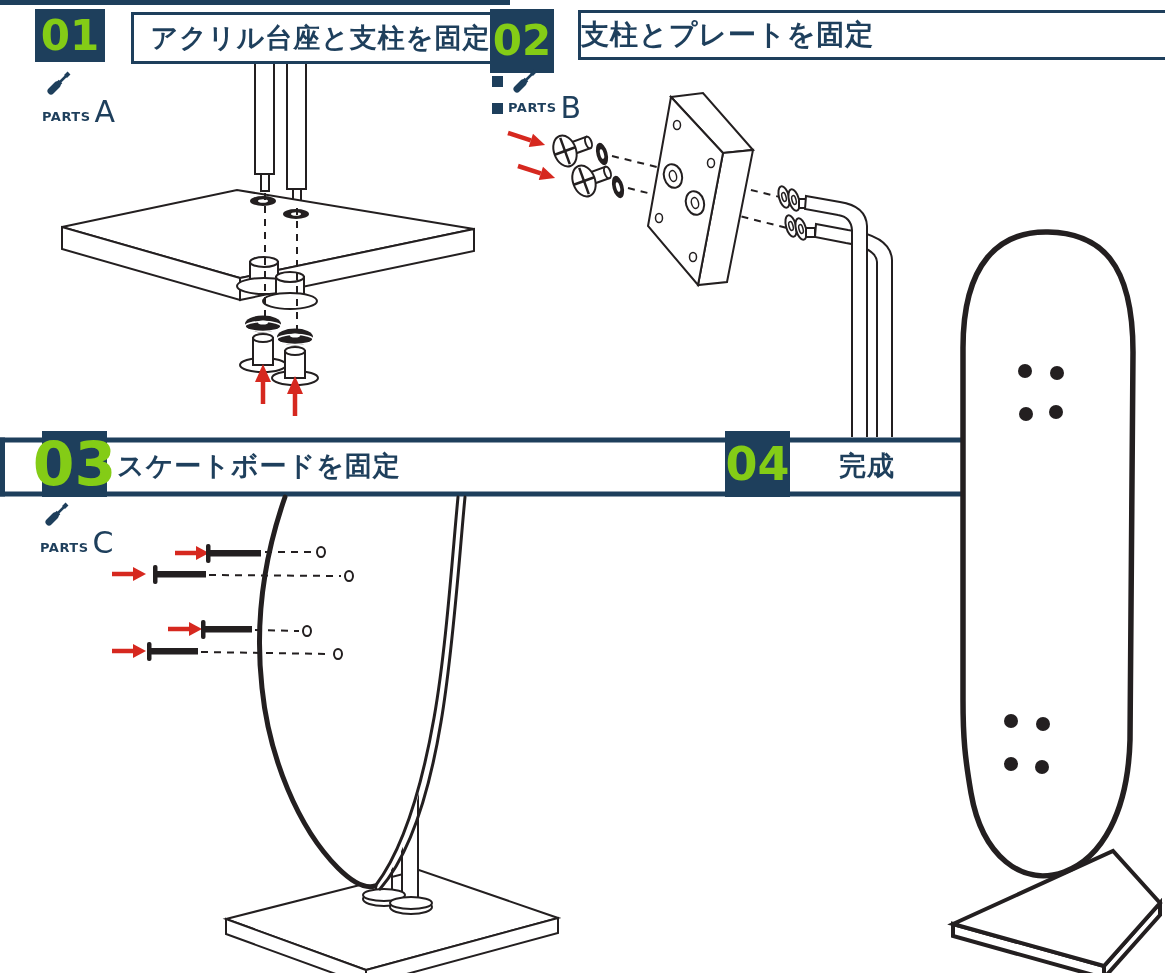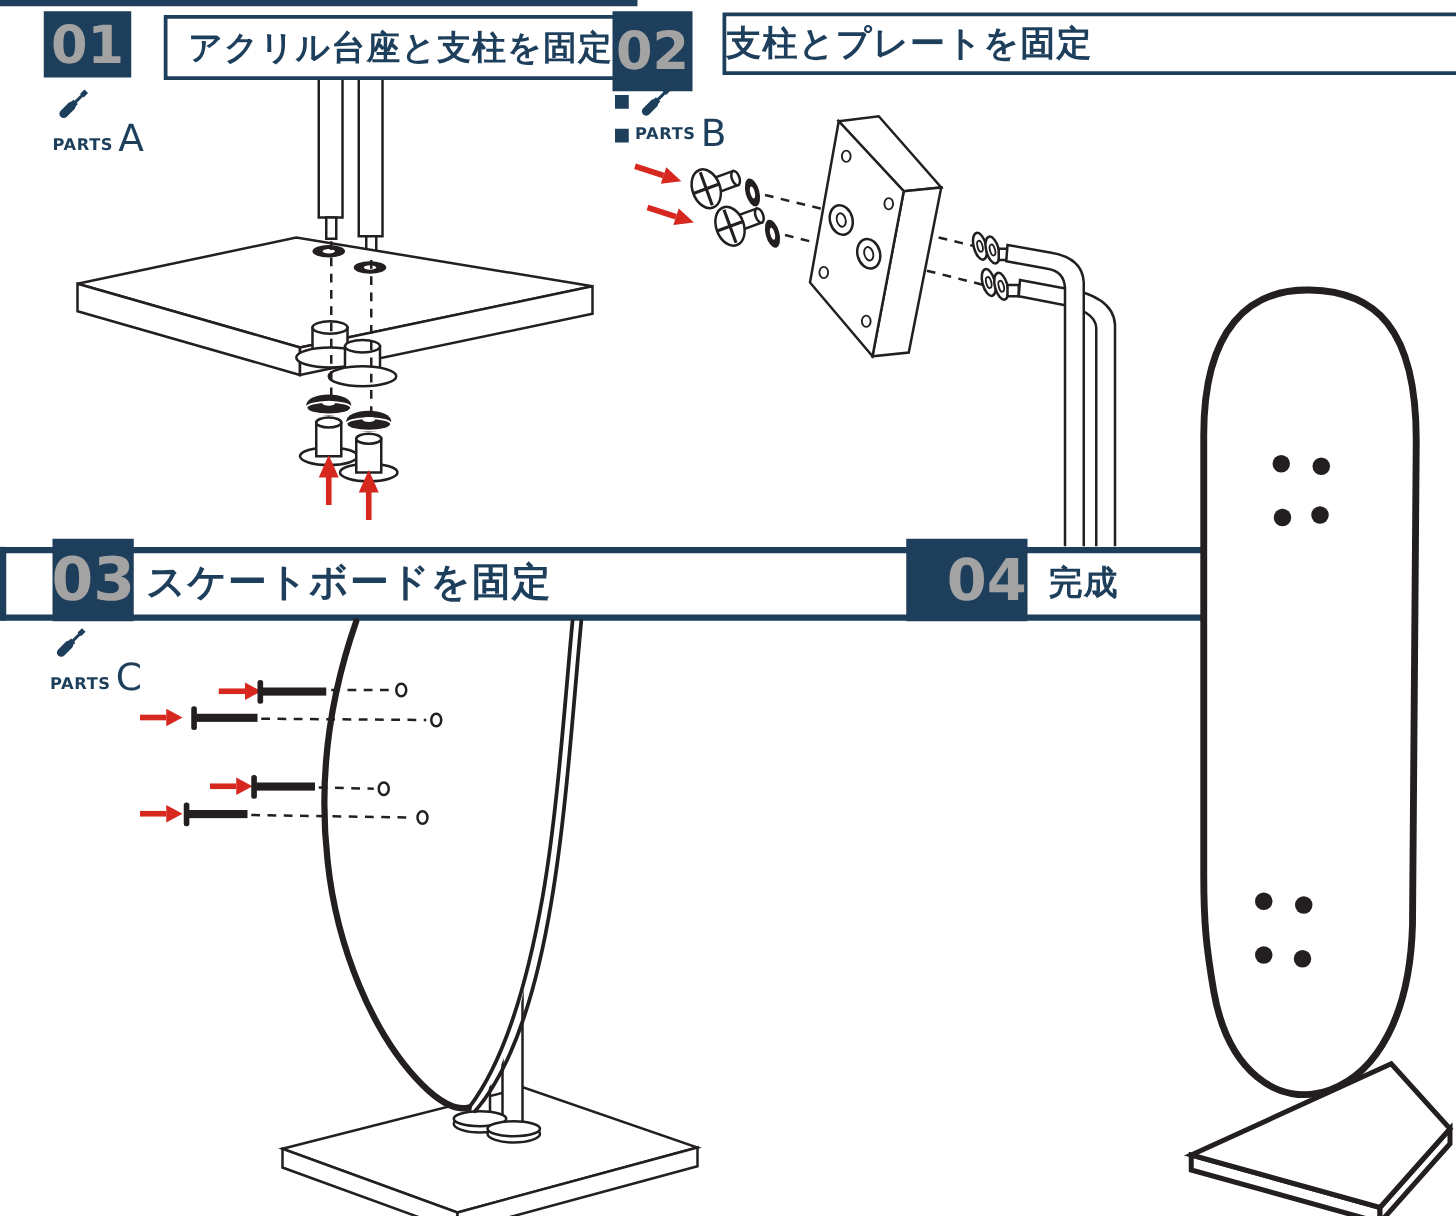--- a/index.html
+++ b/index.html
@@ -24,7 +24,7 @@
   .navyl{stroke:var(--navy);stroke-width:5;fill:none;}
 
   
-  .step-num{position:absolute;background:var(--navy);color:#a3a3a3;font-weight:700;
+  .step-num{position:absolute;background:var(--navy);color:#84cc16;font-weight:700;
             display:flex;align-items:center;justify-content:center;line-height:1;}
   #num01{left:35px;top:9px;width:70px;height:53px;font-size:42px;}
   #num02{left:490px;top:9px;width:64px;height:64px;font-size:42px;}

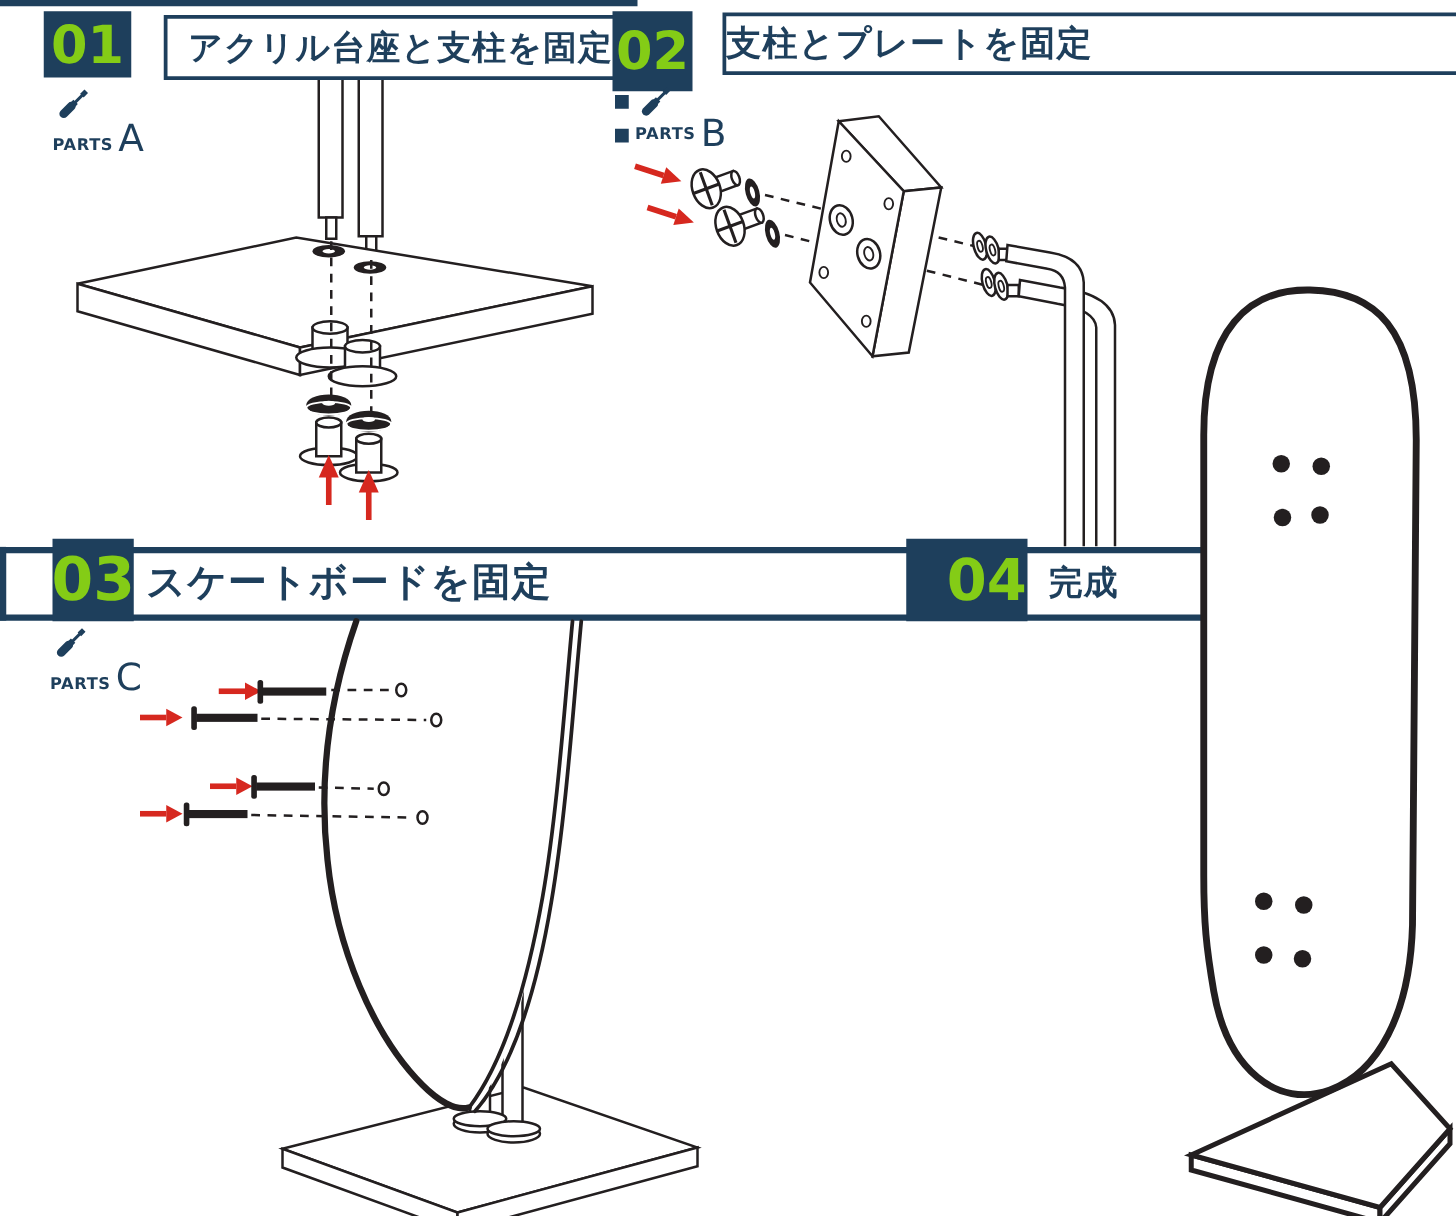--- a/index.html
+++ b/index.html
@@ -28,7 +28,7 @@
             display:flex;align-items:center;justify-content:center;line-height:1;}
   #num01{left:35px;top:9px;width:70px;height:53px;font-size:42px;}
   #num02{left:490px;top:9px;width:64px;height:64px;font-size:42px;}
-  #num03{left:42px;top:431px;width:65px;height:66px;font-size:48px;}
+  #num03{left:42px;top:431px;width:65px;height:66px;font-size:60px;}
   #num04{left:725px;top:431px;width:65px;height:66px;font-size:46px;padding-left:32px;}
   .title-box{position:absolute;background:#fff;border:3px solid var(--navy);color:var(--navy);
              font-weight:700;display:flex;align-items:center;letter-spacing:1px;margin-left:14px;}

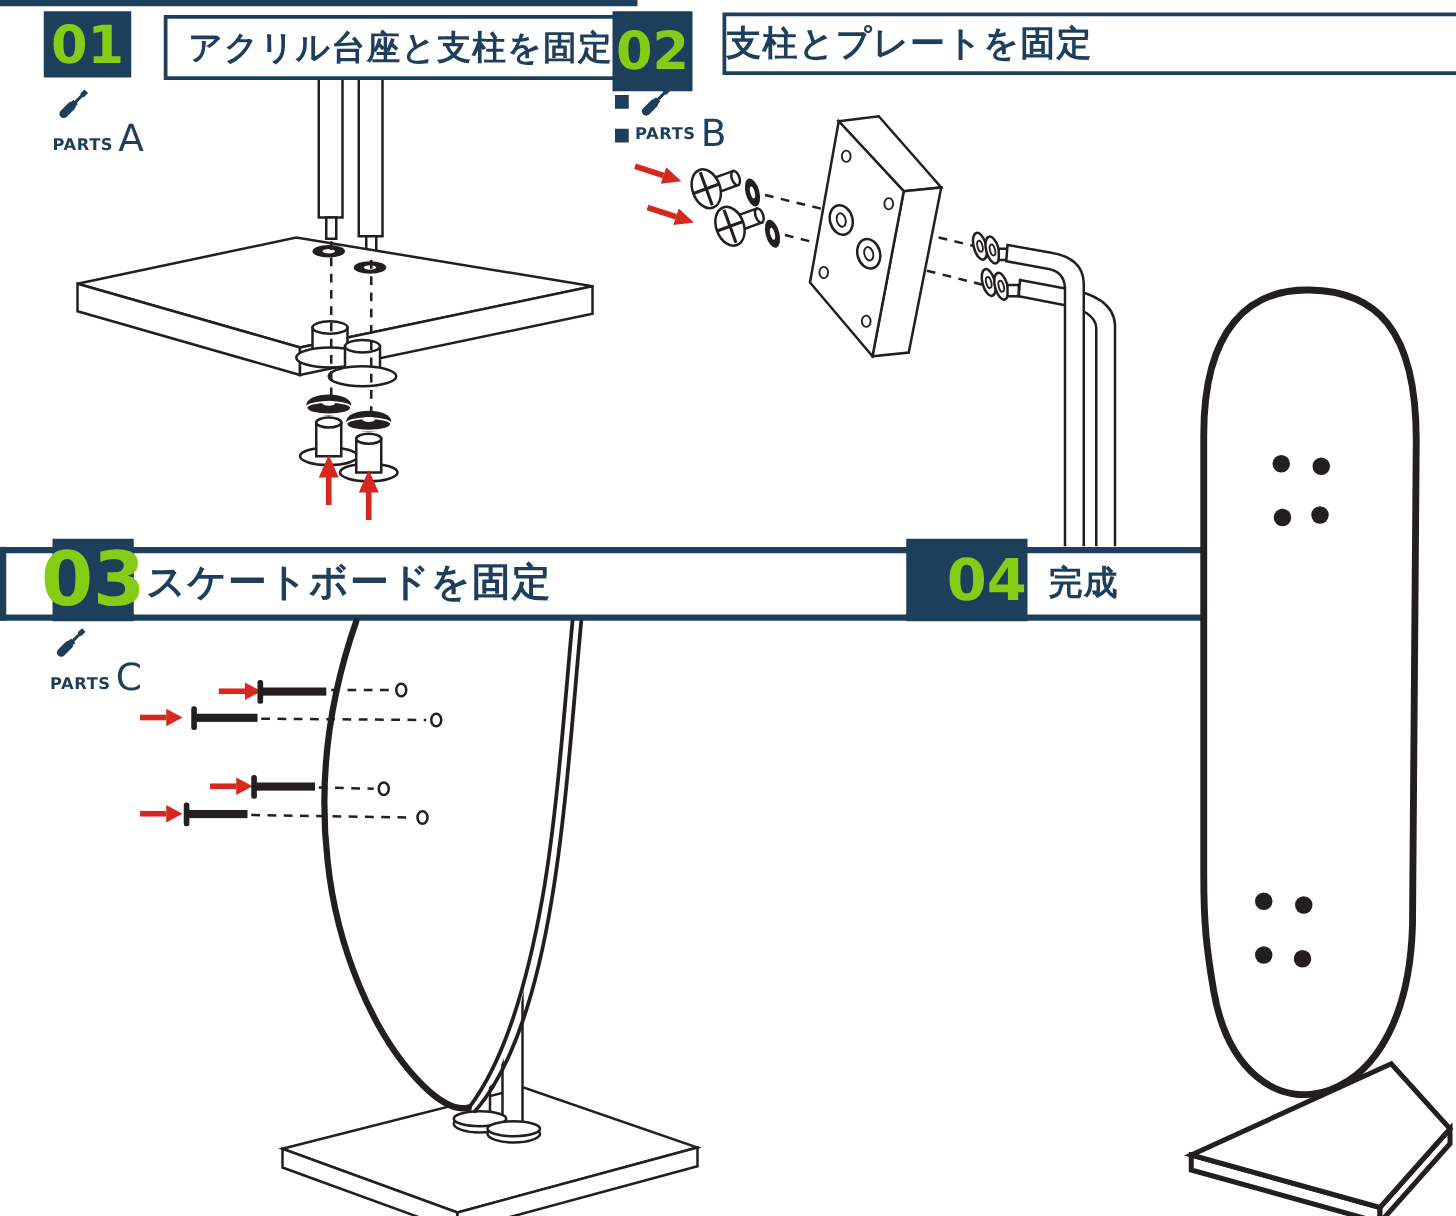--- a/index.html
+++ b/index.html
@@ -36,7 +36,7 @@
   #title02{left:564px;top:10px;width:596px;height:50px;font-size:28px;box-sizing:border-box;}
   .band-title{position:absolute;color:var(--navy);font-weight:700;display:flex;align-items:center;
               height:58px;top:437px;letter-spacing:1px;}
-  #title03{left:117px;font-size:31px;font-family:Liberation Mono, monospace;}
+  #title03{left:117px;font-size:27px;font-family:Liberation Mono, monospace;}
   #title04{left:839px;font-size:27px;}
 
   

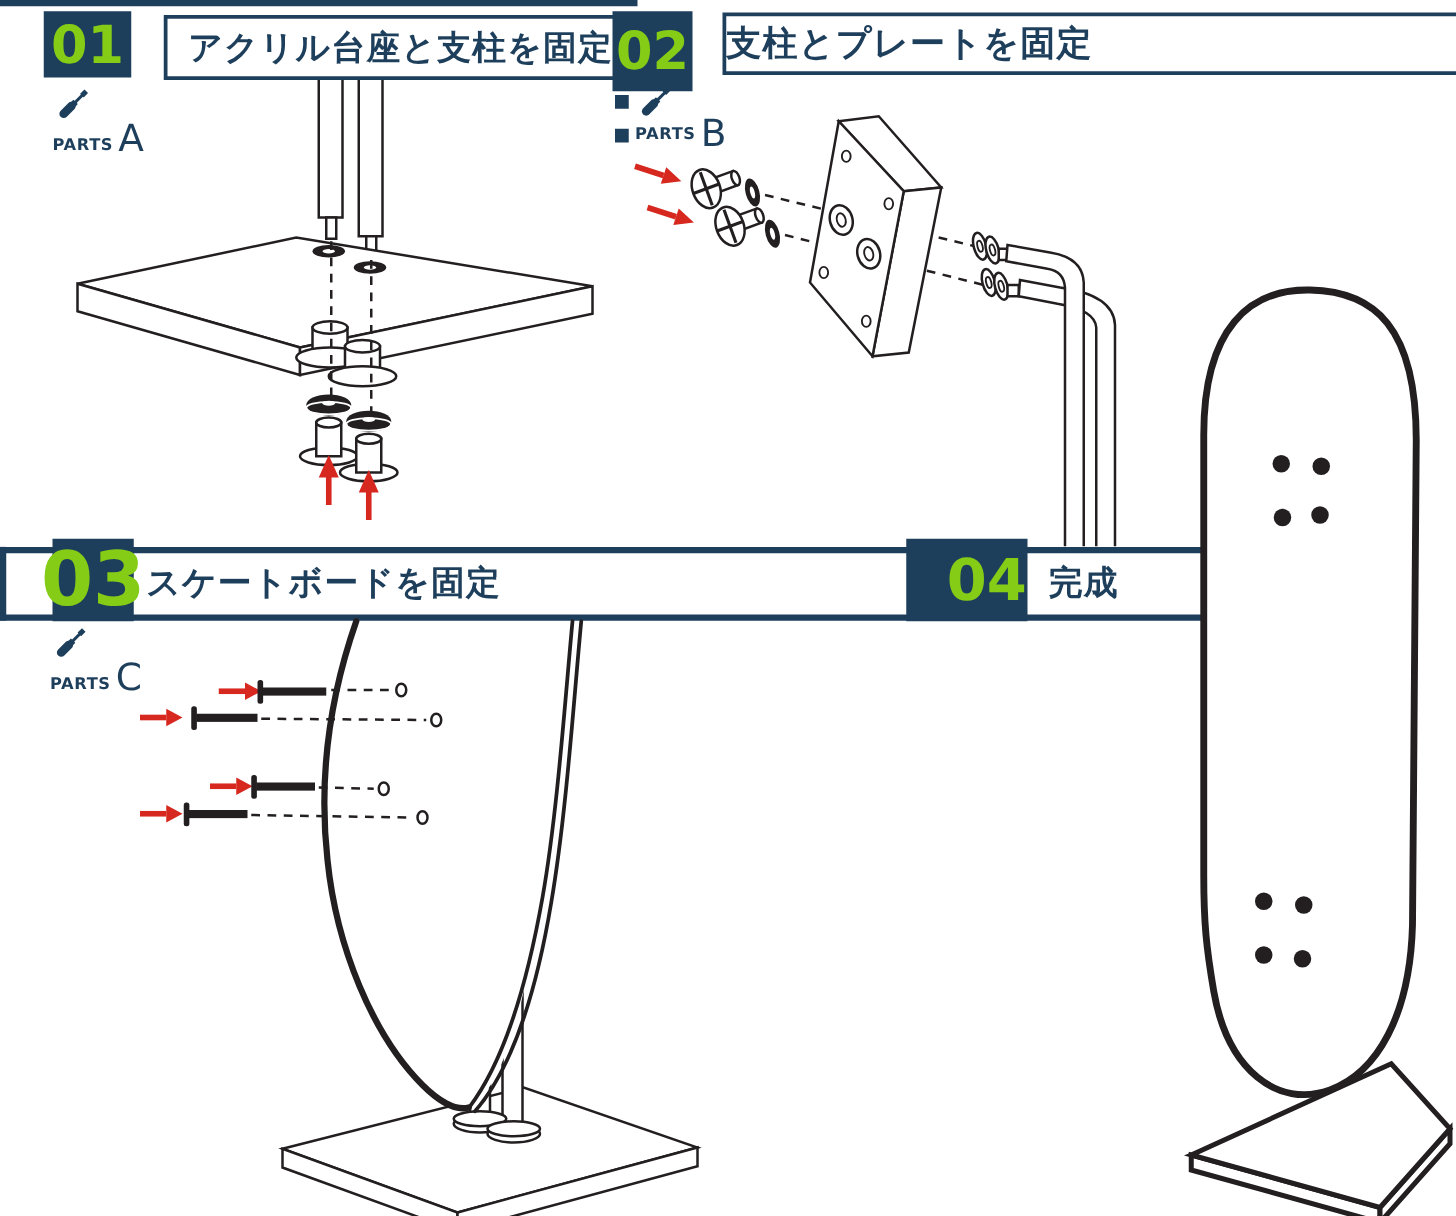--- a/index.html
+++ b/index.html
@@ -29,7 +29,7 @@
   #num01{left:35px;top:9px;width:70px;height:53px;font-size:42px;}
   #num02{left:490px;top:9px;width:64px;height:64px;font-size:42px;}
   #num03{left:42px;top:431px;width:65px;height:66px;font-size:60px;}
-  #num04{left:725px;top:431px;width:65px;height:66px;font-size:46px;padding-left:32px;}
+  #num04{left:725px;top:431px;width:65px;height:66px;font-size:46px;}
   .title-box{position:absolute;background:#fff;border:3px solid var(--navy);color:var(--navy);
              font-weight:700;display:flex;align-items:center;letter-spacing:1px;margin-left:14px;}
   #title01{left:117px;top:12px;width:373px;height:46px;font-size:27px;justify-content:center;}

